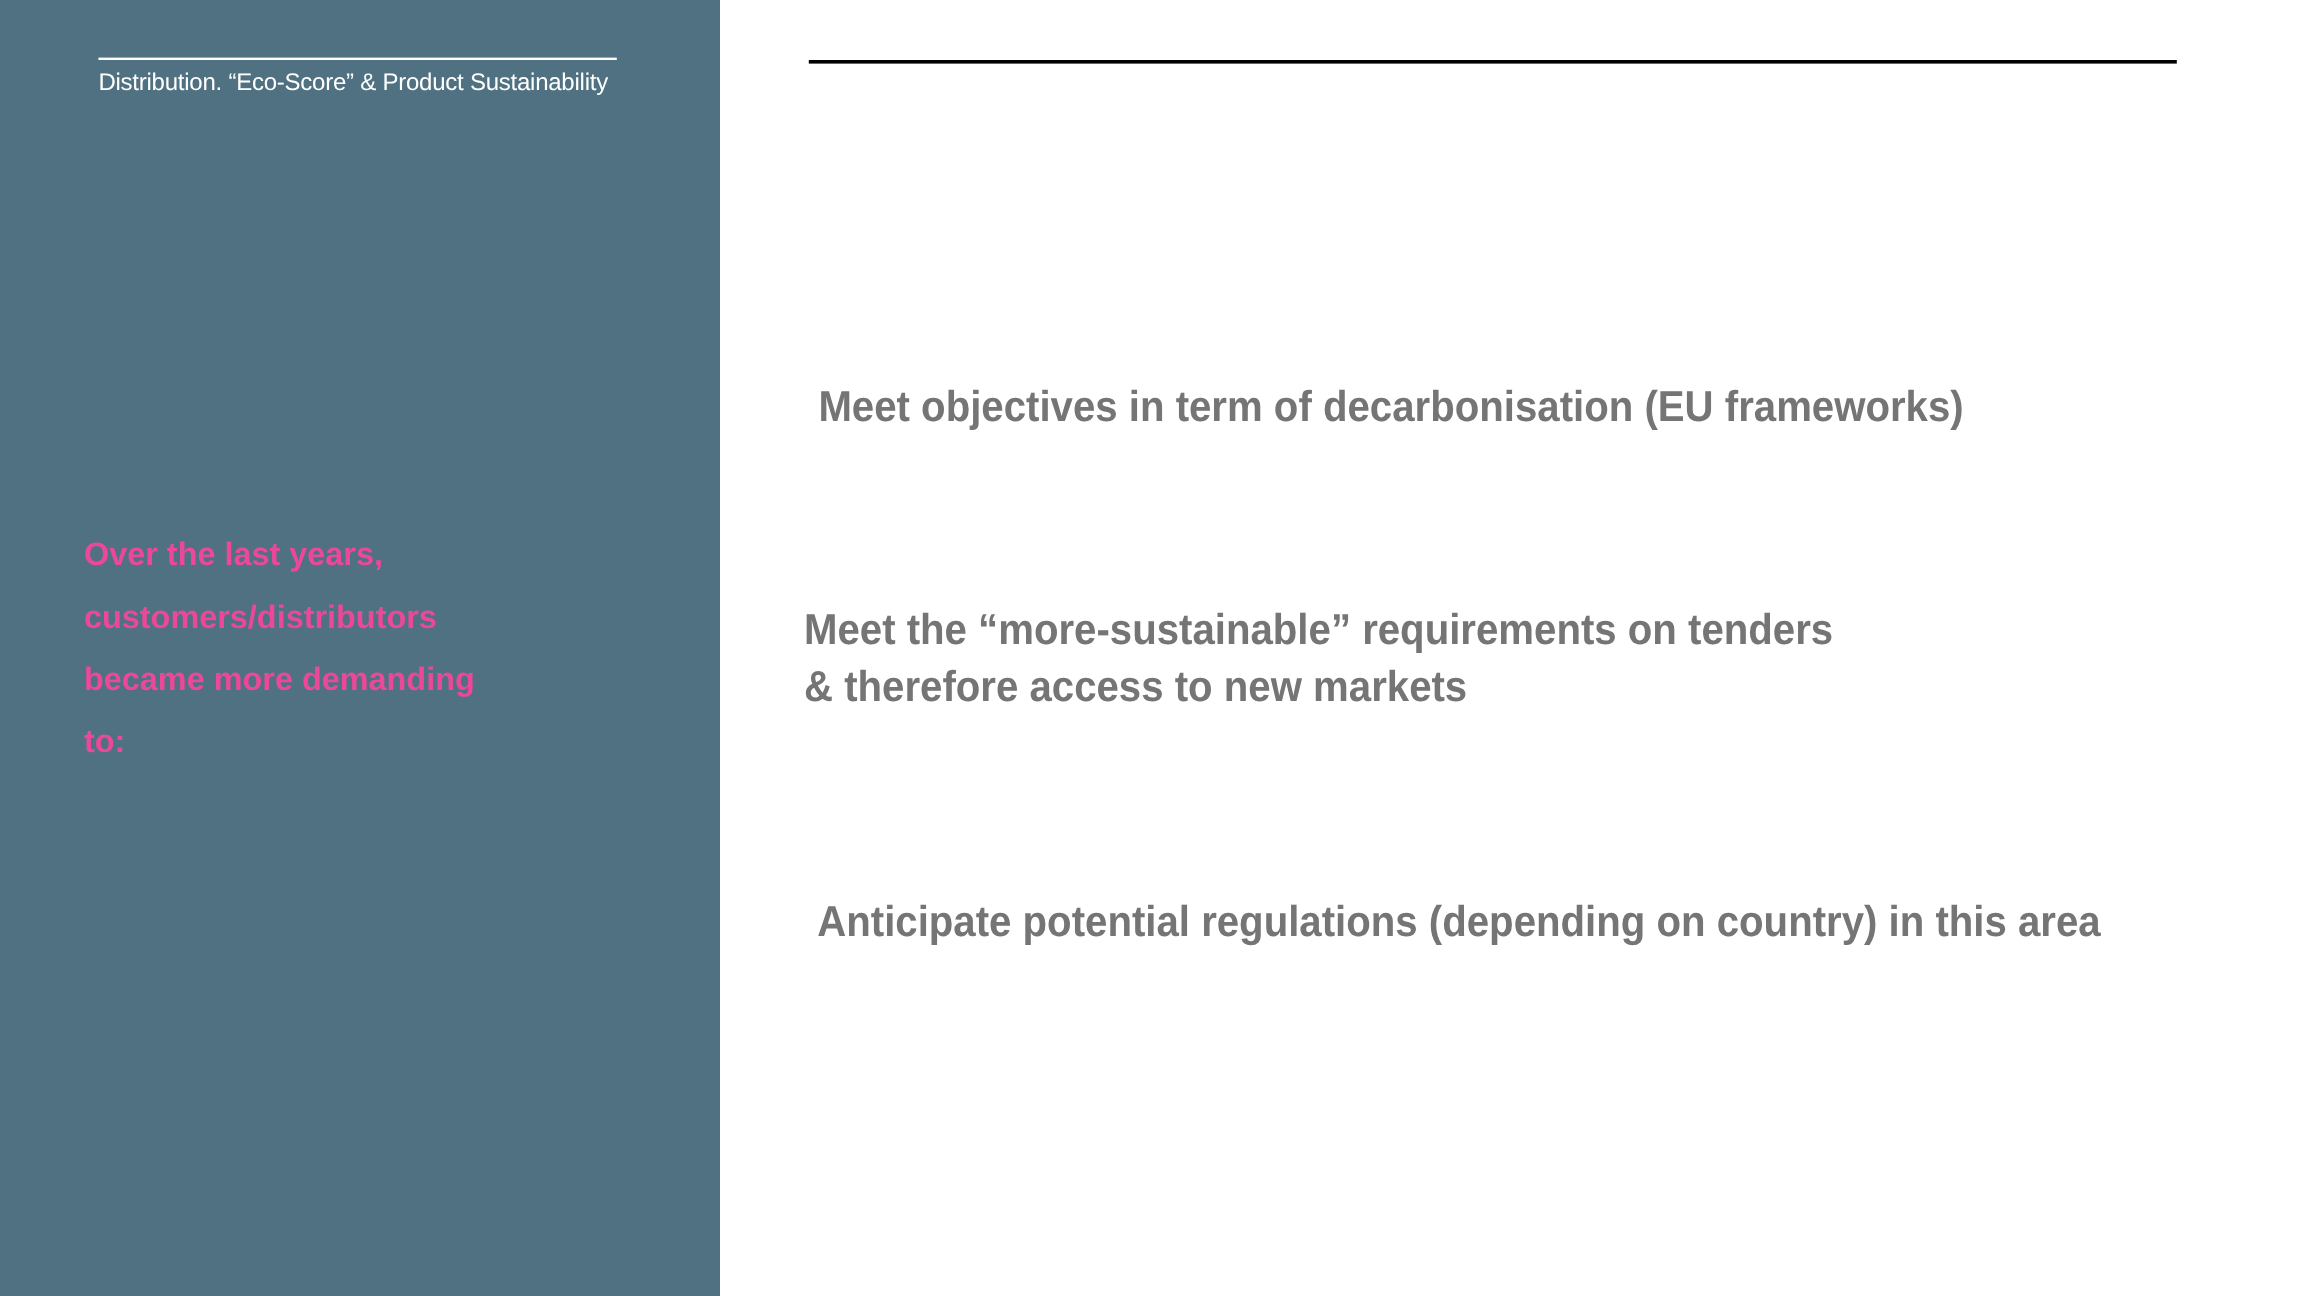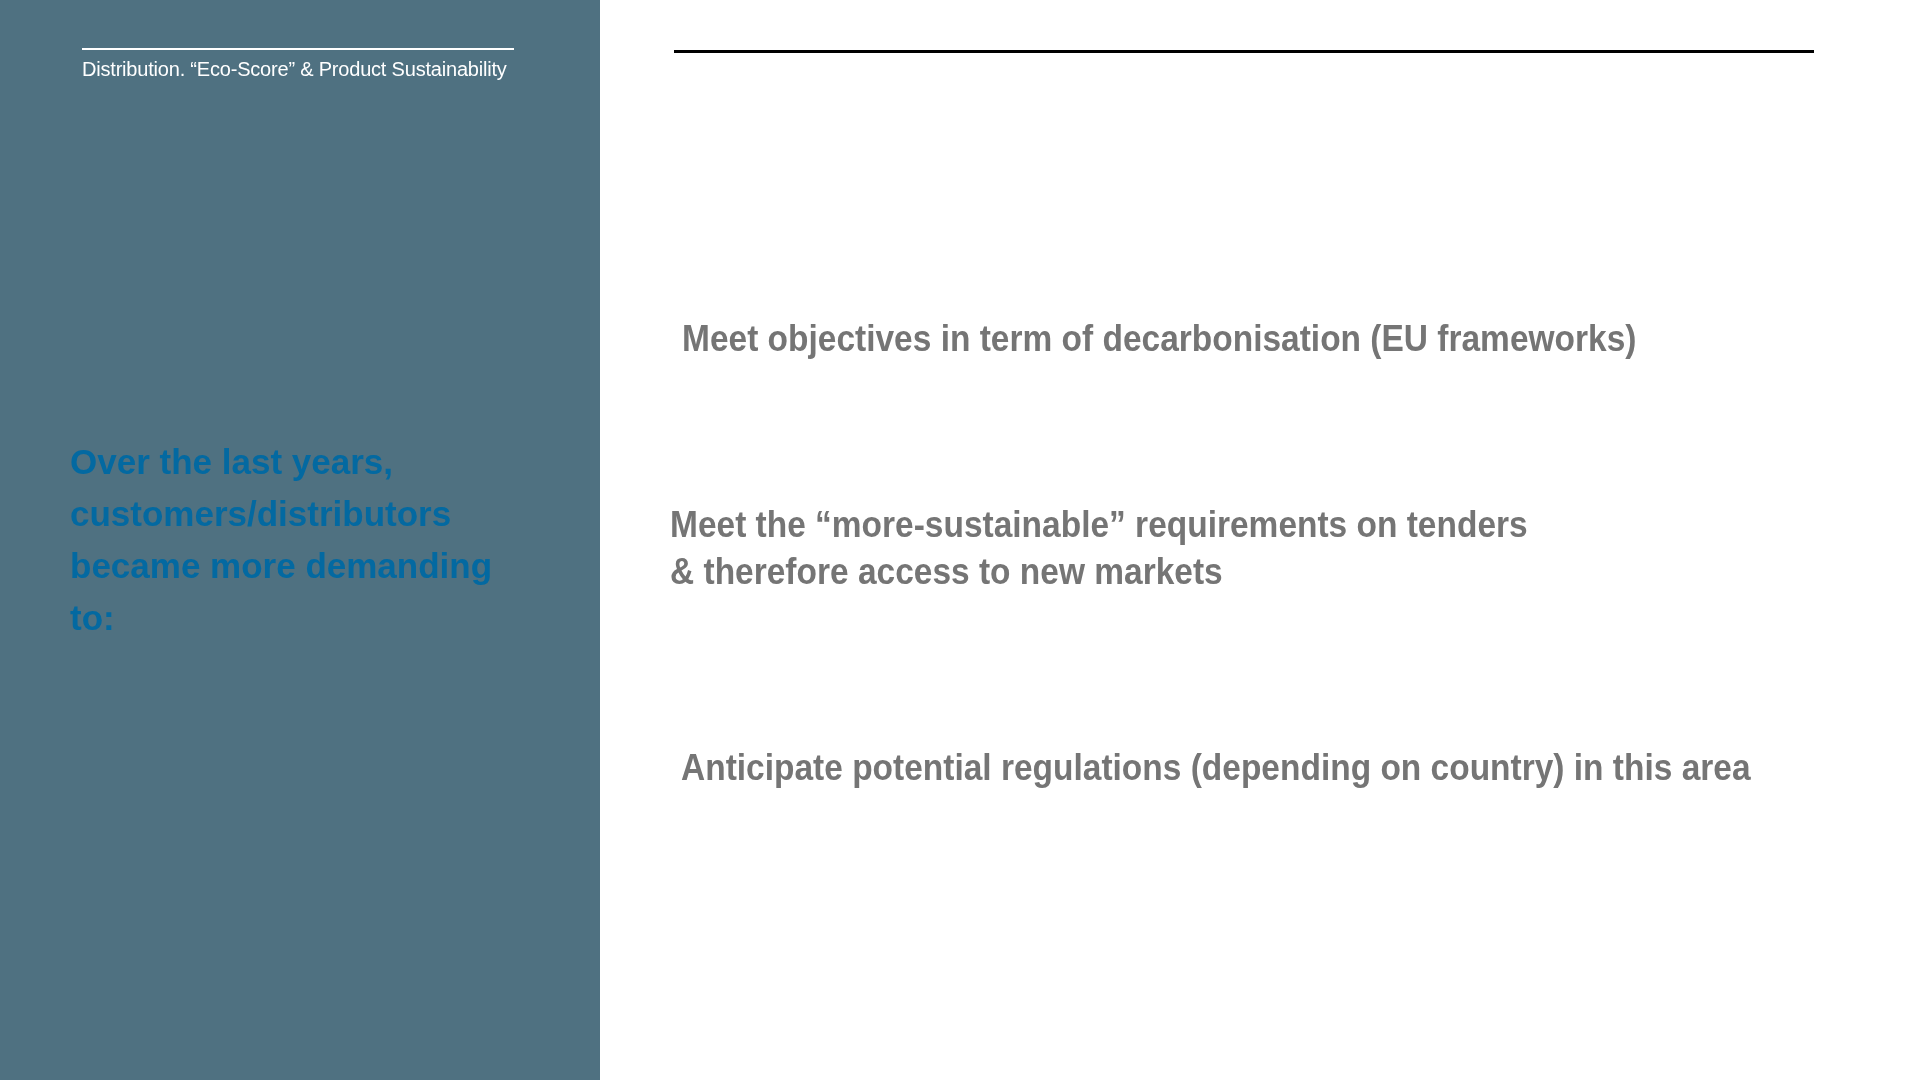--- a/index.html
+++ b/index.html
@@ -58,8 +58,8 @@
     position: absolute;
     left: 70px; top: 436px;
     width: 470px;
-    color: #0369a1;
-    font-size: 35px;
+    color: #ec4899;
+    font-size: 27px;
     line-height: 52px;
     font-weight: 700;
     white-space: pre-line;

